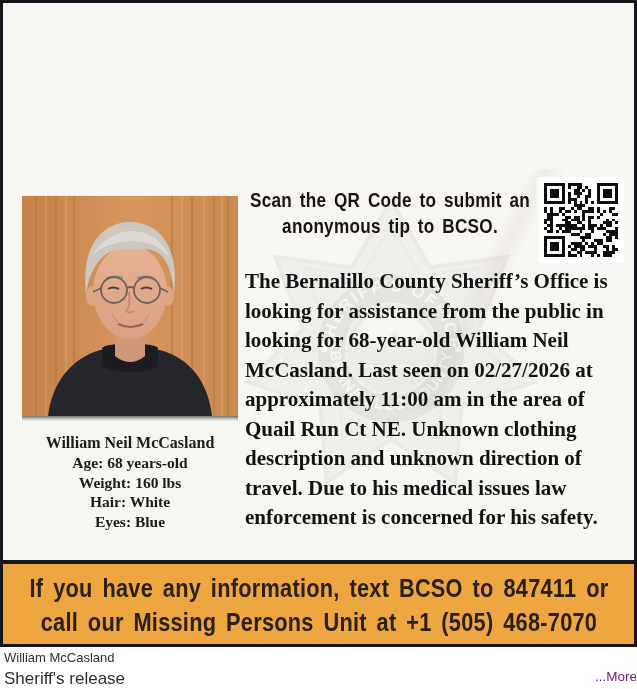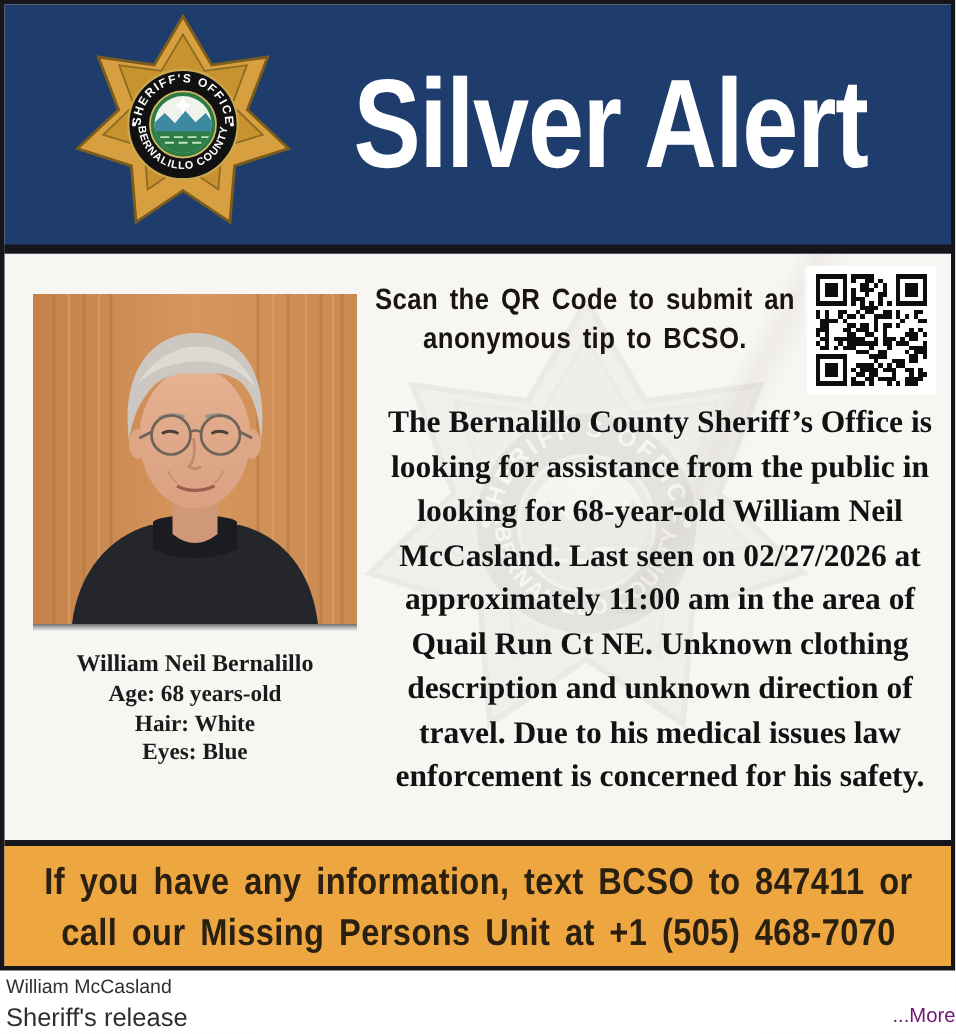--- a/index.html
+++ b/index.html
@@ -122,12 +122,6 @@
 
   <div class="poster">
 
-    <div class="header">
-      <svg class="badge-svg" viewBox="0 0 200 200">
-        <use href="#sheriff-badge"></use>
-      </svg>
-      <div class="title">Silver Alert</div>
-    </div>
 
     <svg class="watermark" viewBox="0 0 200 200">
       <use href="#sheriff-badge"></use>

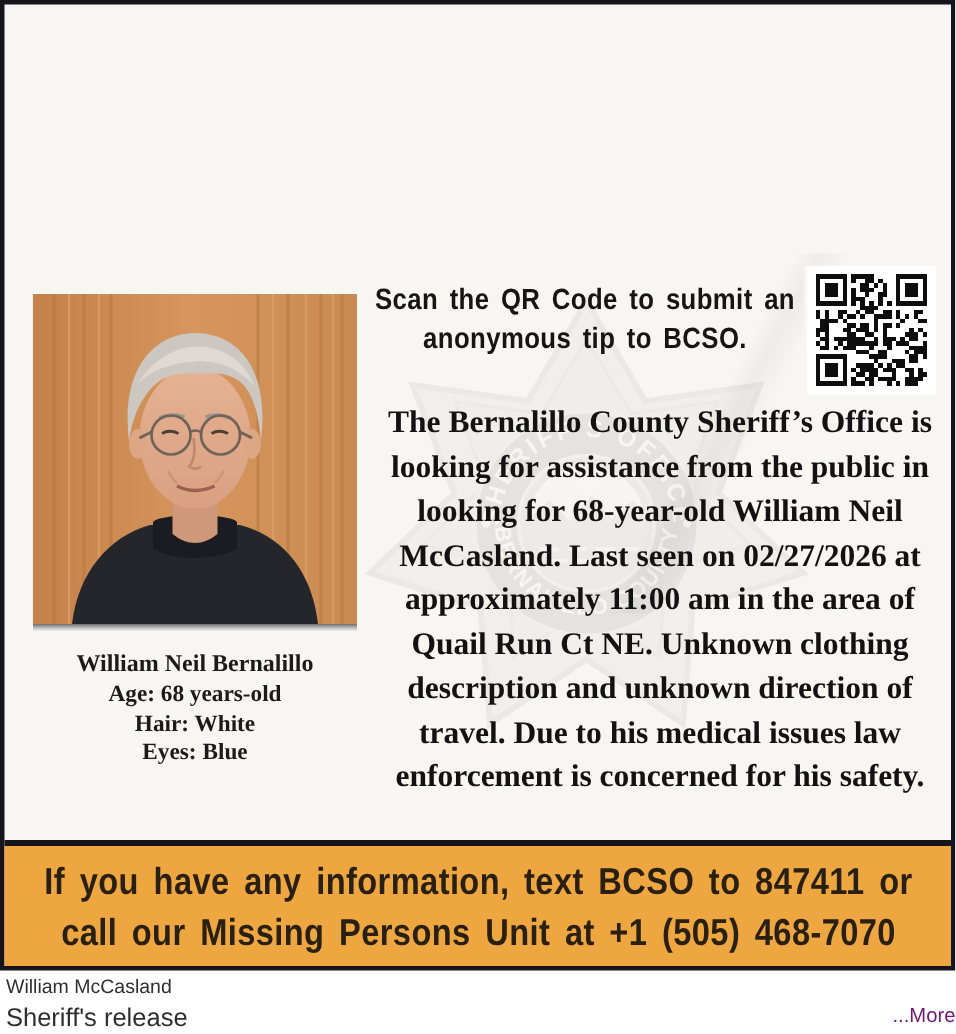--- a/index.html
+++ b/index.html
@@ -56,7 +56,7 @@
   }
   .qr-svg{position:absolute;left:533px;top:174px;width:90px;height:86px;background:#f8f6f2;}
   .alert-description{
-    position:absolute;left:242px;top:264px;width:390px;text-align:center;
+    position:absolute;left:242px;top:264px;width:390px;text-align:left;
     font-family:"Liberation Serif",serif;font-weight:bold;font-size:21px;
     line-height:29.5px;color:#121212;
   }

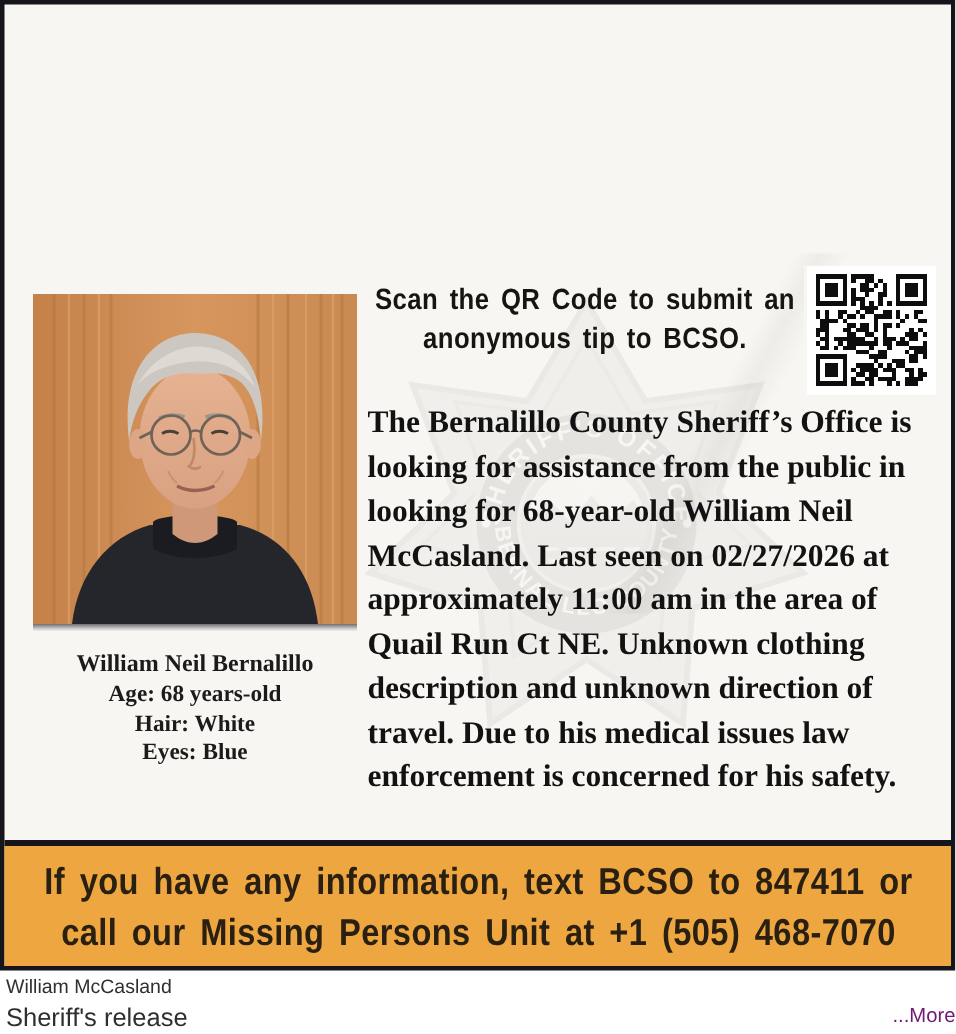--- a/index.html
+++ b/index.html
@@ -182,7 +182,7 @@
     <div class="photo-shadow"></div>
 
     <div class="subject-caption">
-      <div class="name">William Neil Bernalillo</div>
+      <div class="name">William Neil McCasland</div>
       <div class="detail">Age: 68 years-old</div>
       <div class="detail">Hair: White</div>
       <div class="detail">Eyes: Blue</div>

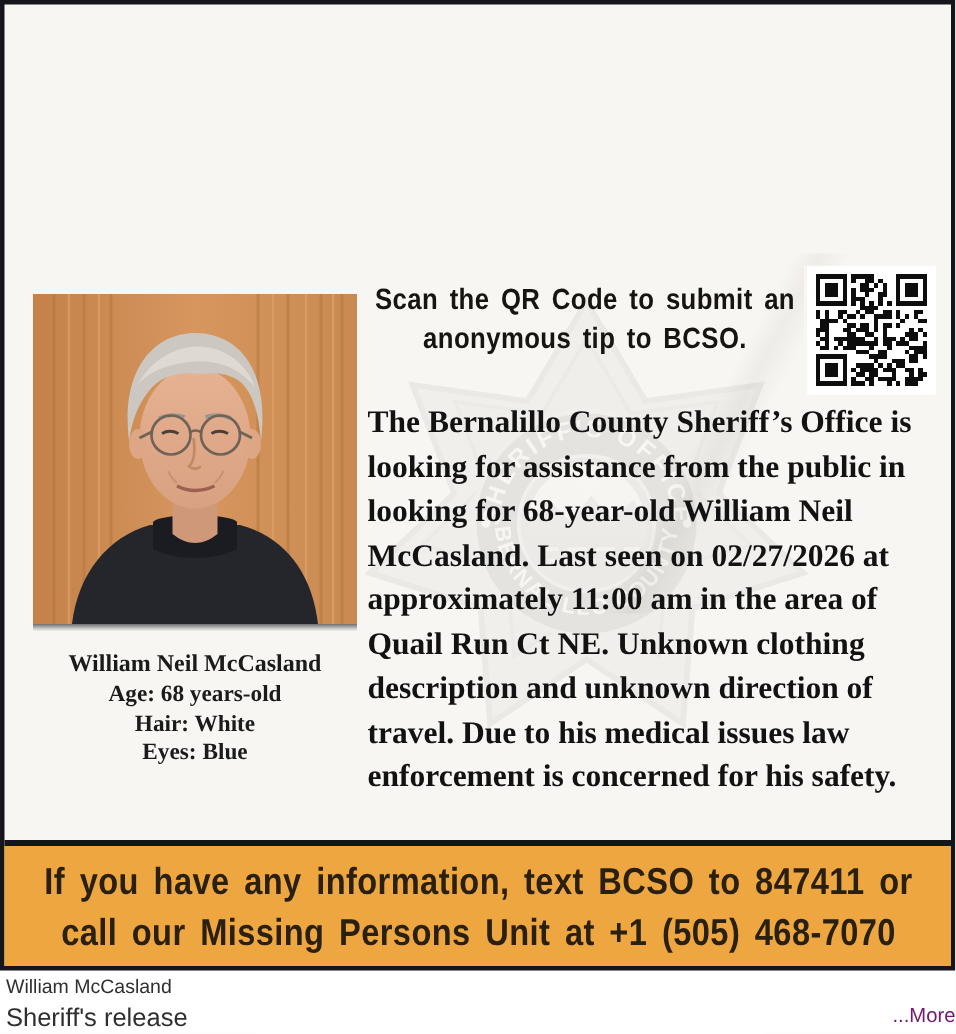--- a/index.html
+++ b/index.html
@@ -184,6 +184,7 @@
     <div class="subject-caption">
       <div class="name">William Neil McCasland</div>
       <div class="detail">Age: 68 years-old</div>
+      <div class="detail">Weight: 160 lbs</div>
       <div class="detail">Hair: White</div>
       <div class="detail">Eyes: Blue</div>
     </div>

